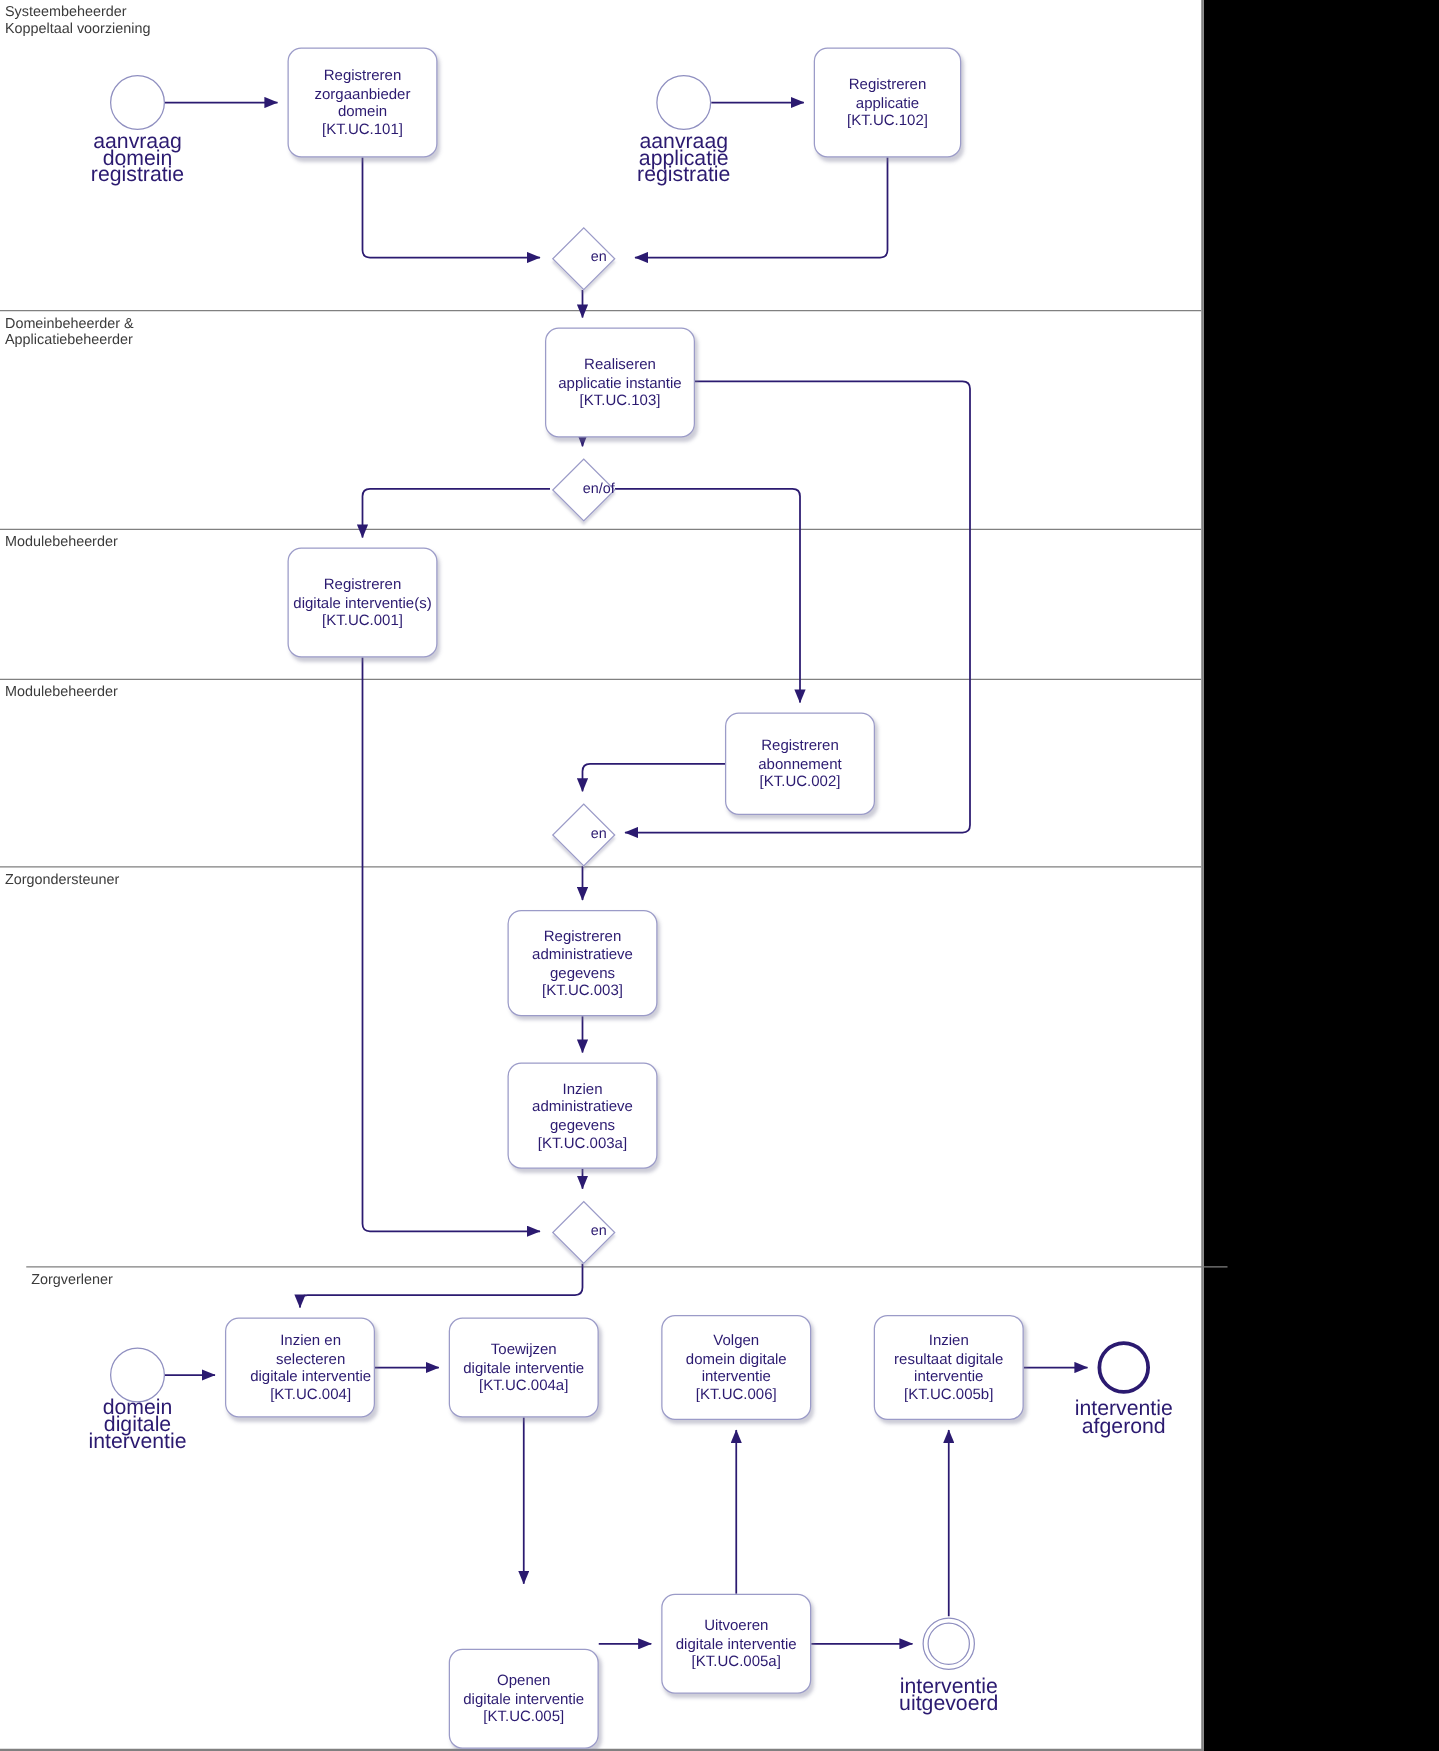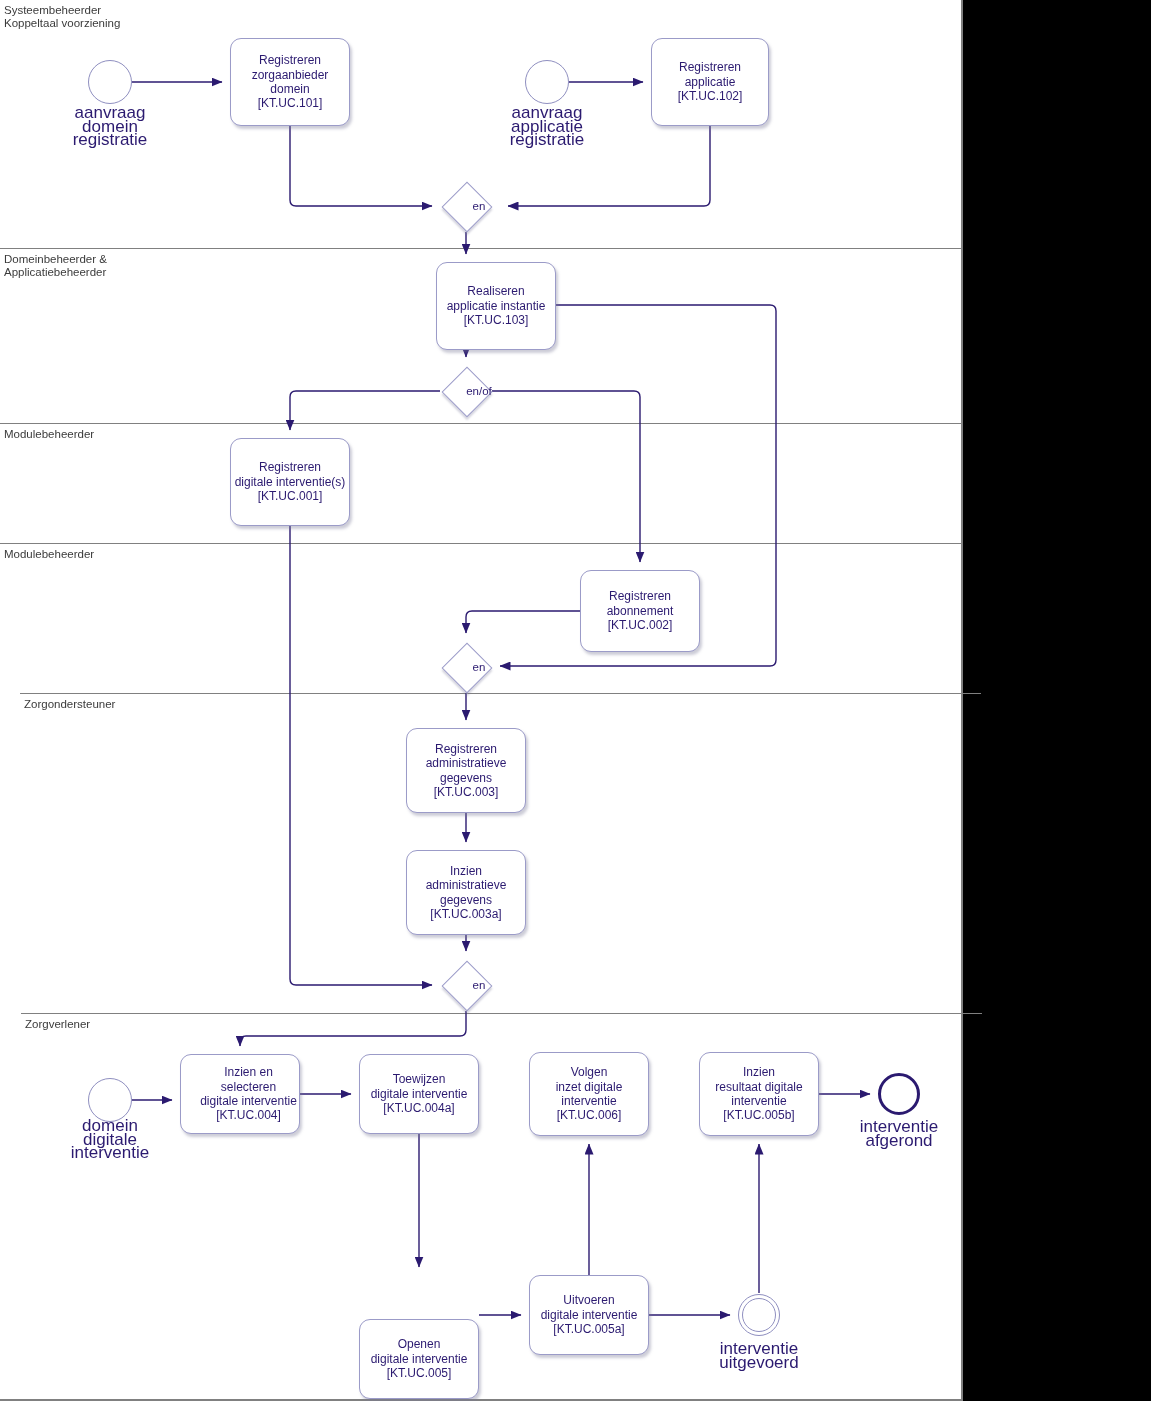--- a/index.html
+++ b/index.html
@@ -54,7 +54,7 @@
     <div class="lane" style="top:543px;height:150px;">
       <div class="lane-label">Modulebeheerder</div>
     </div>
-    <div class="lane" style="top:693px;height:320px;margin-left:20px;">
+    <div class="lane" style="top:693px;height:320px;">
       <div class="lane-label">Zorgondersteuner</div>
     </div>
     <div class="lane" style="top:1013px;height:209px;margin-left:21px;">

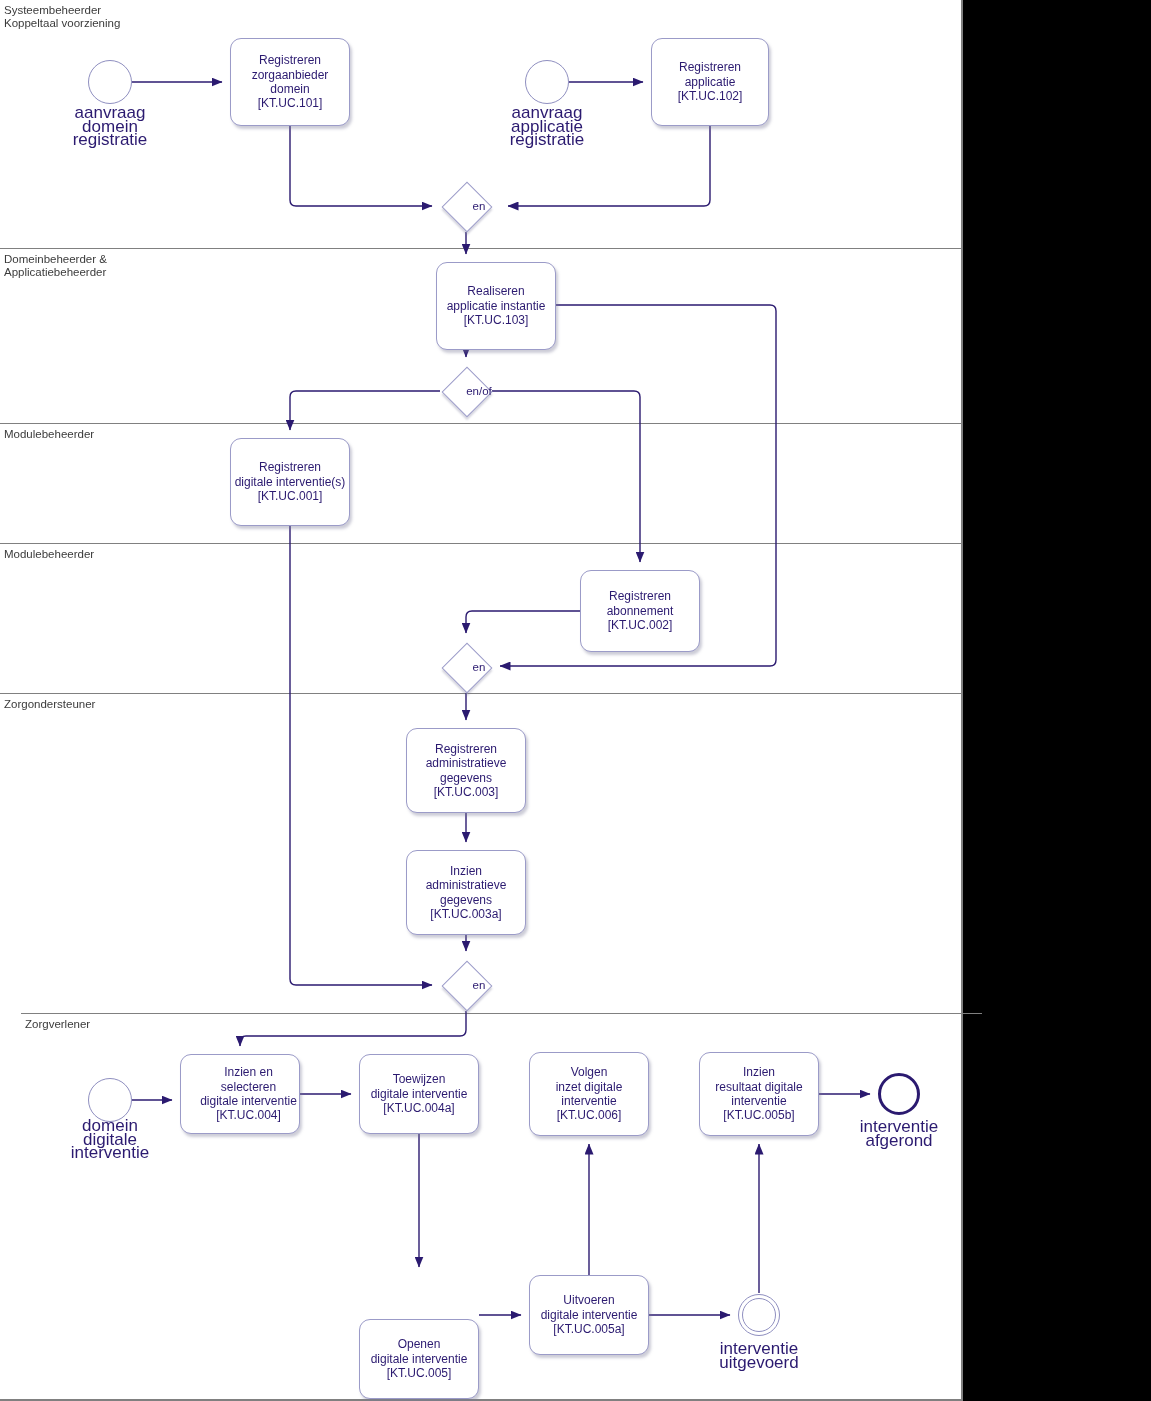--- a/index.html
+++ b/index.html
@@ -148,7 +148,7 @@
 digitale interventie
 [KT.UC.004a]</div>
     <div class="task" style="left:529px;top:1052px;width:120px;height:84px;">Volgen
-inzet digitale
+domein digitale
 interventie
 [KT.UC.006]</div>
     <div class="task" style="left:699px;top:1052px;width:120px;height:84px;">Inzien

